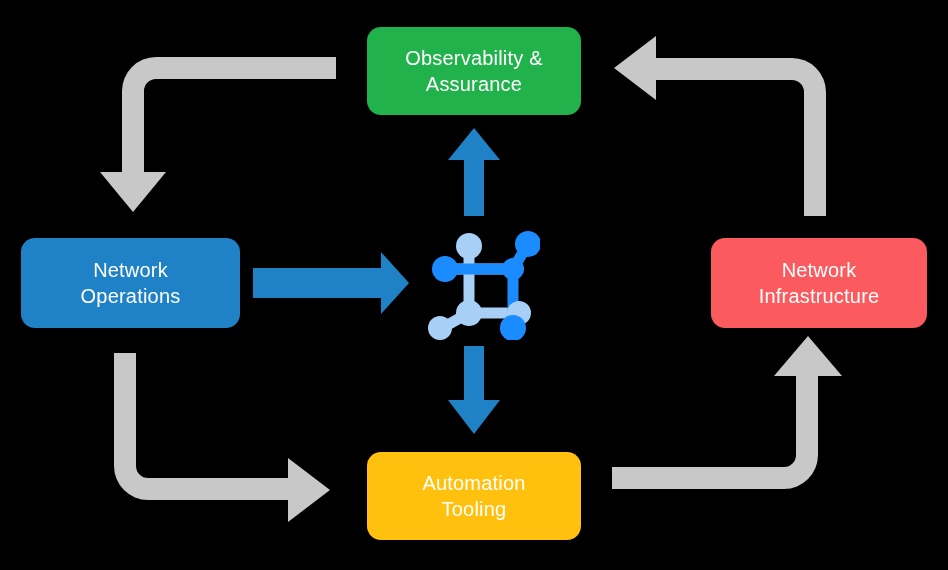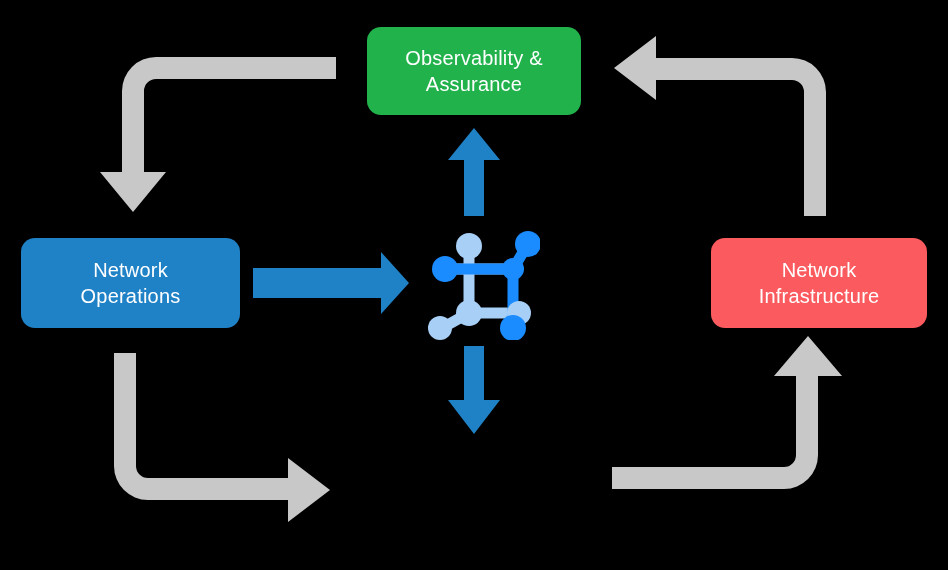--- a/index.html
+++ b/index.html
@@ -155,6 +155,10 @@
 Infrastructure</span>
   </div>
 
+  <div class="node-box" id="box-automation-tooling" style="background:#FFC10E;">
+    <span class="box-label">Automation
+Tooling</span>
+  </div>
 
 </div>
 

